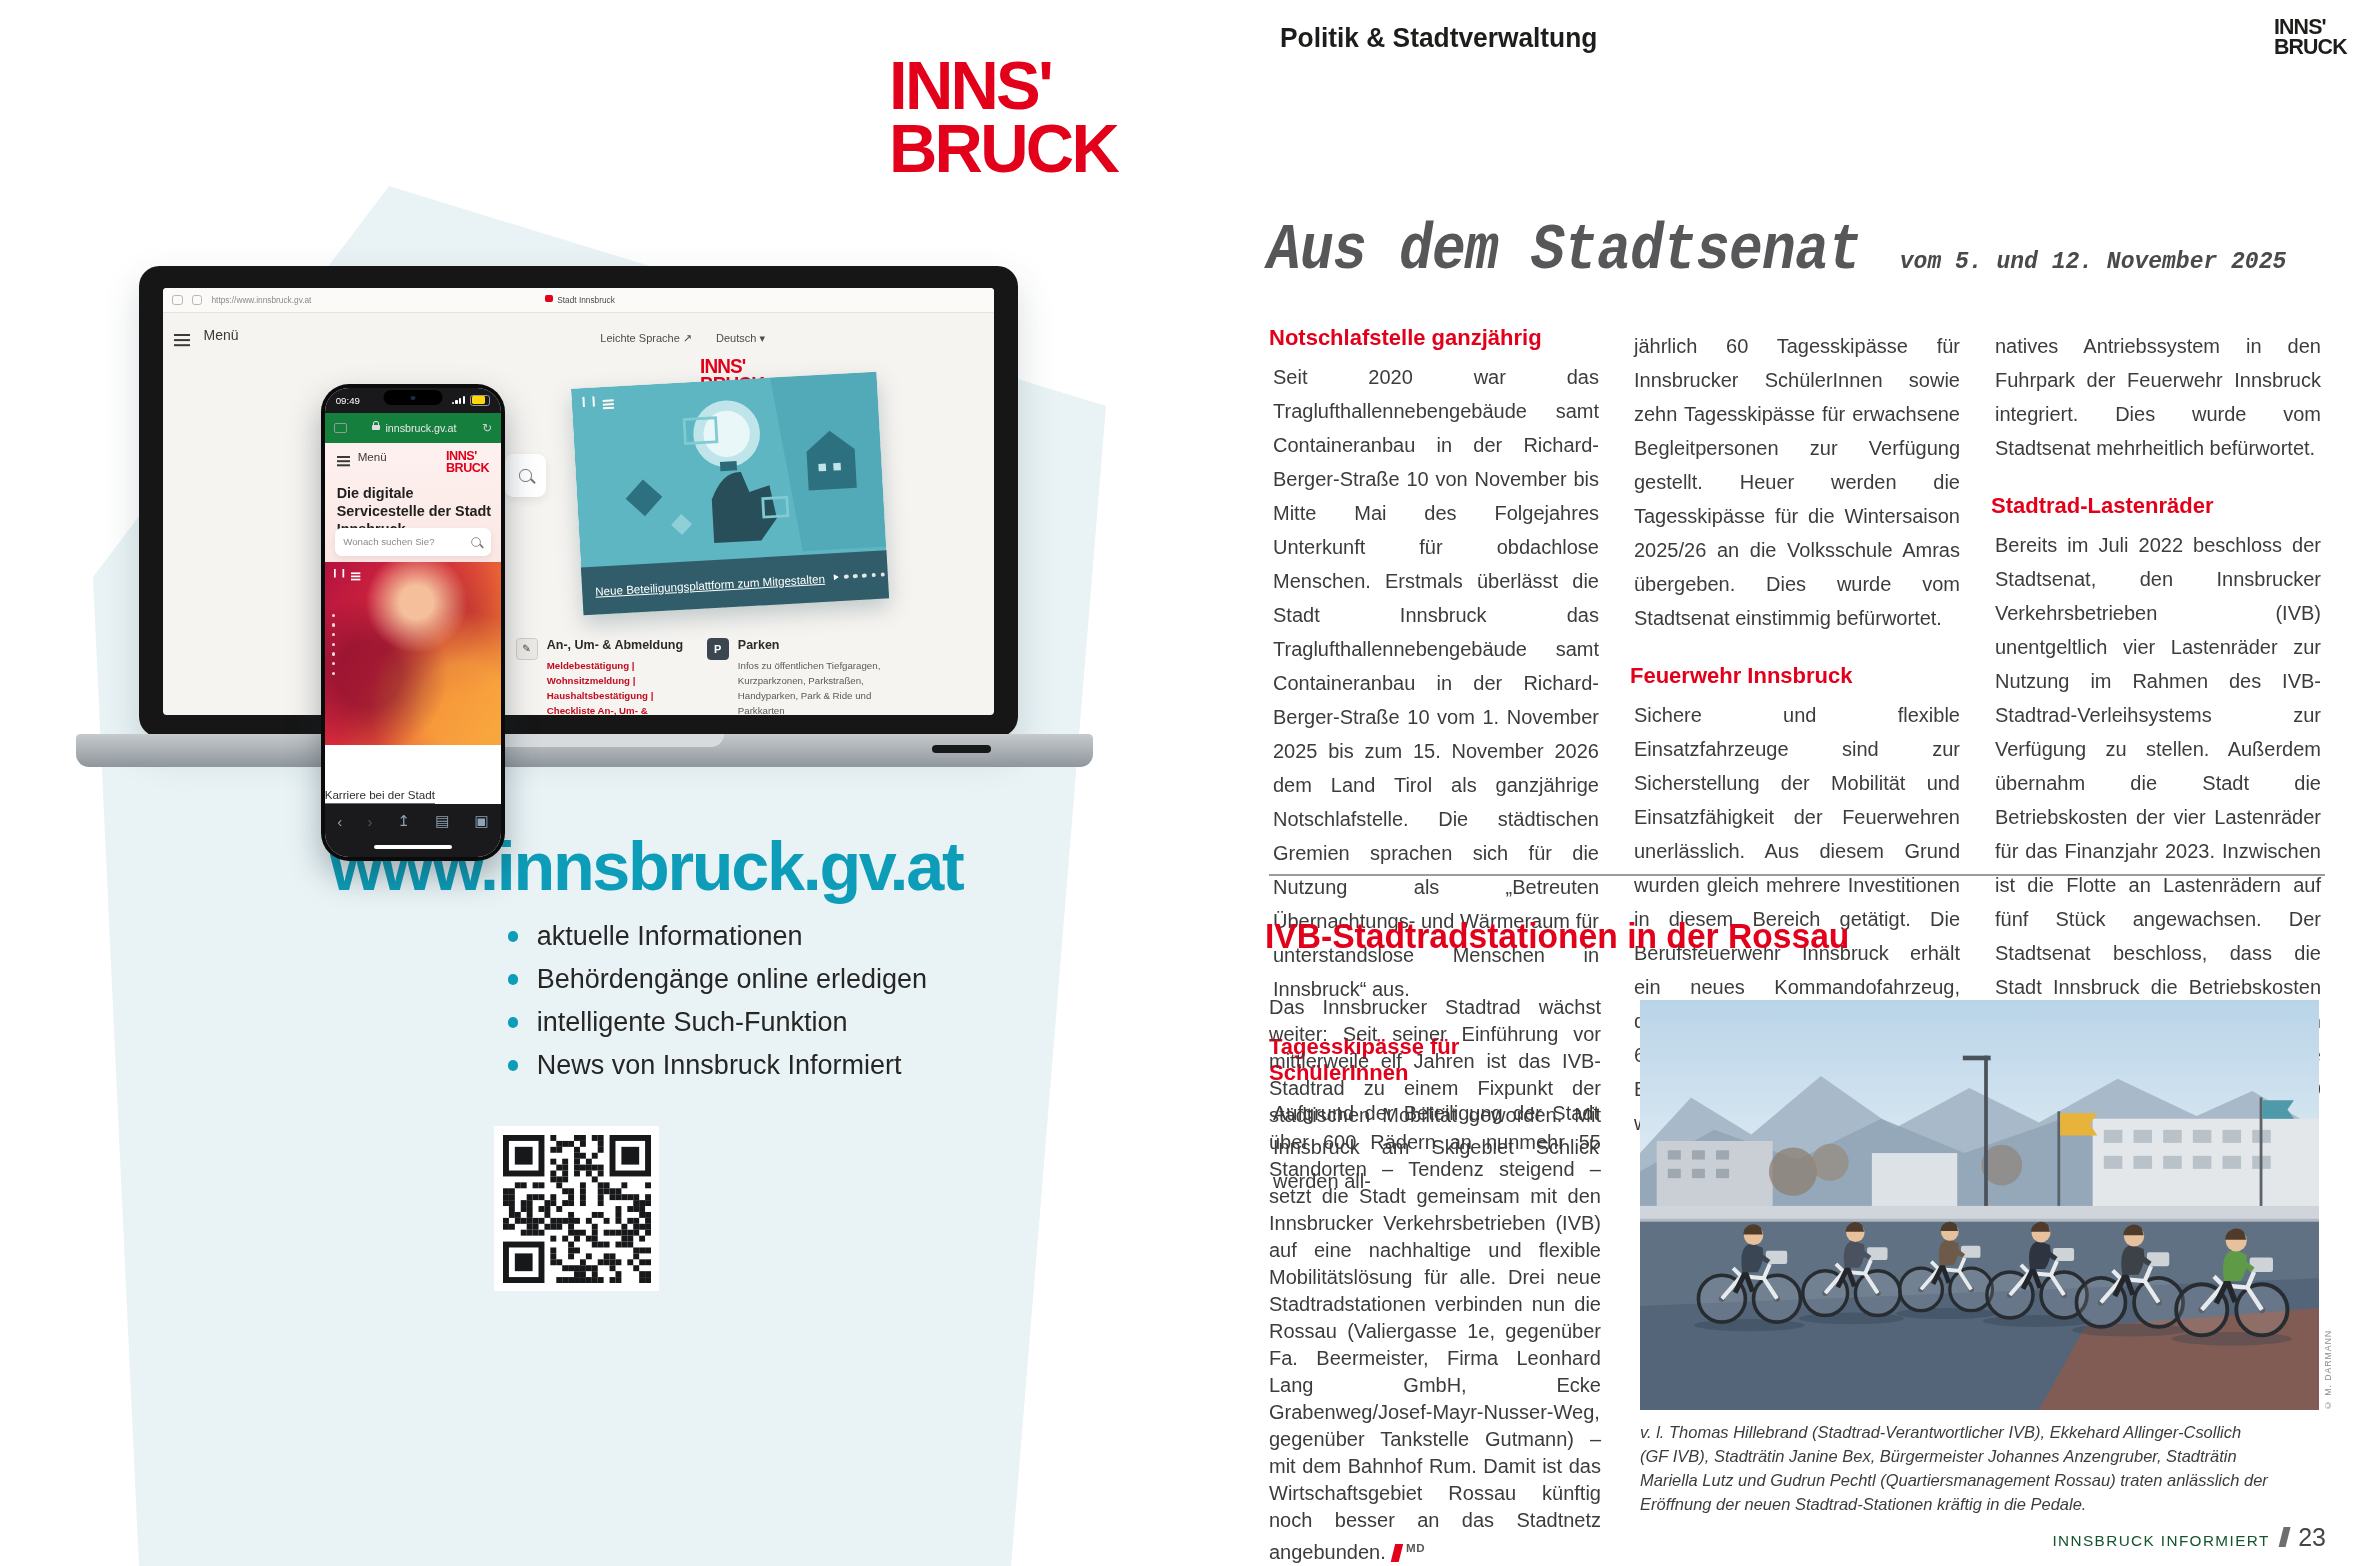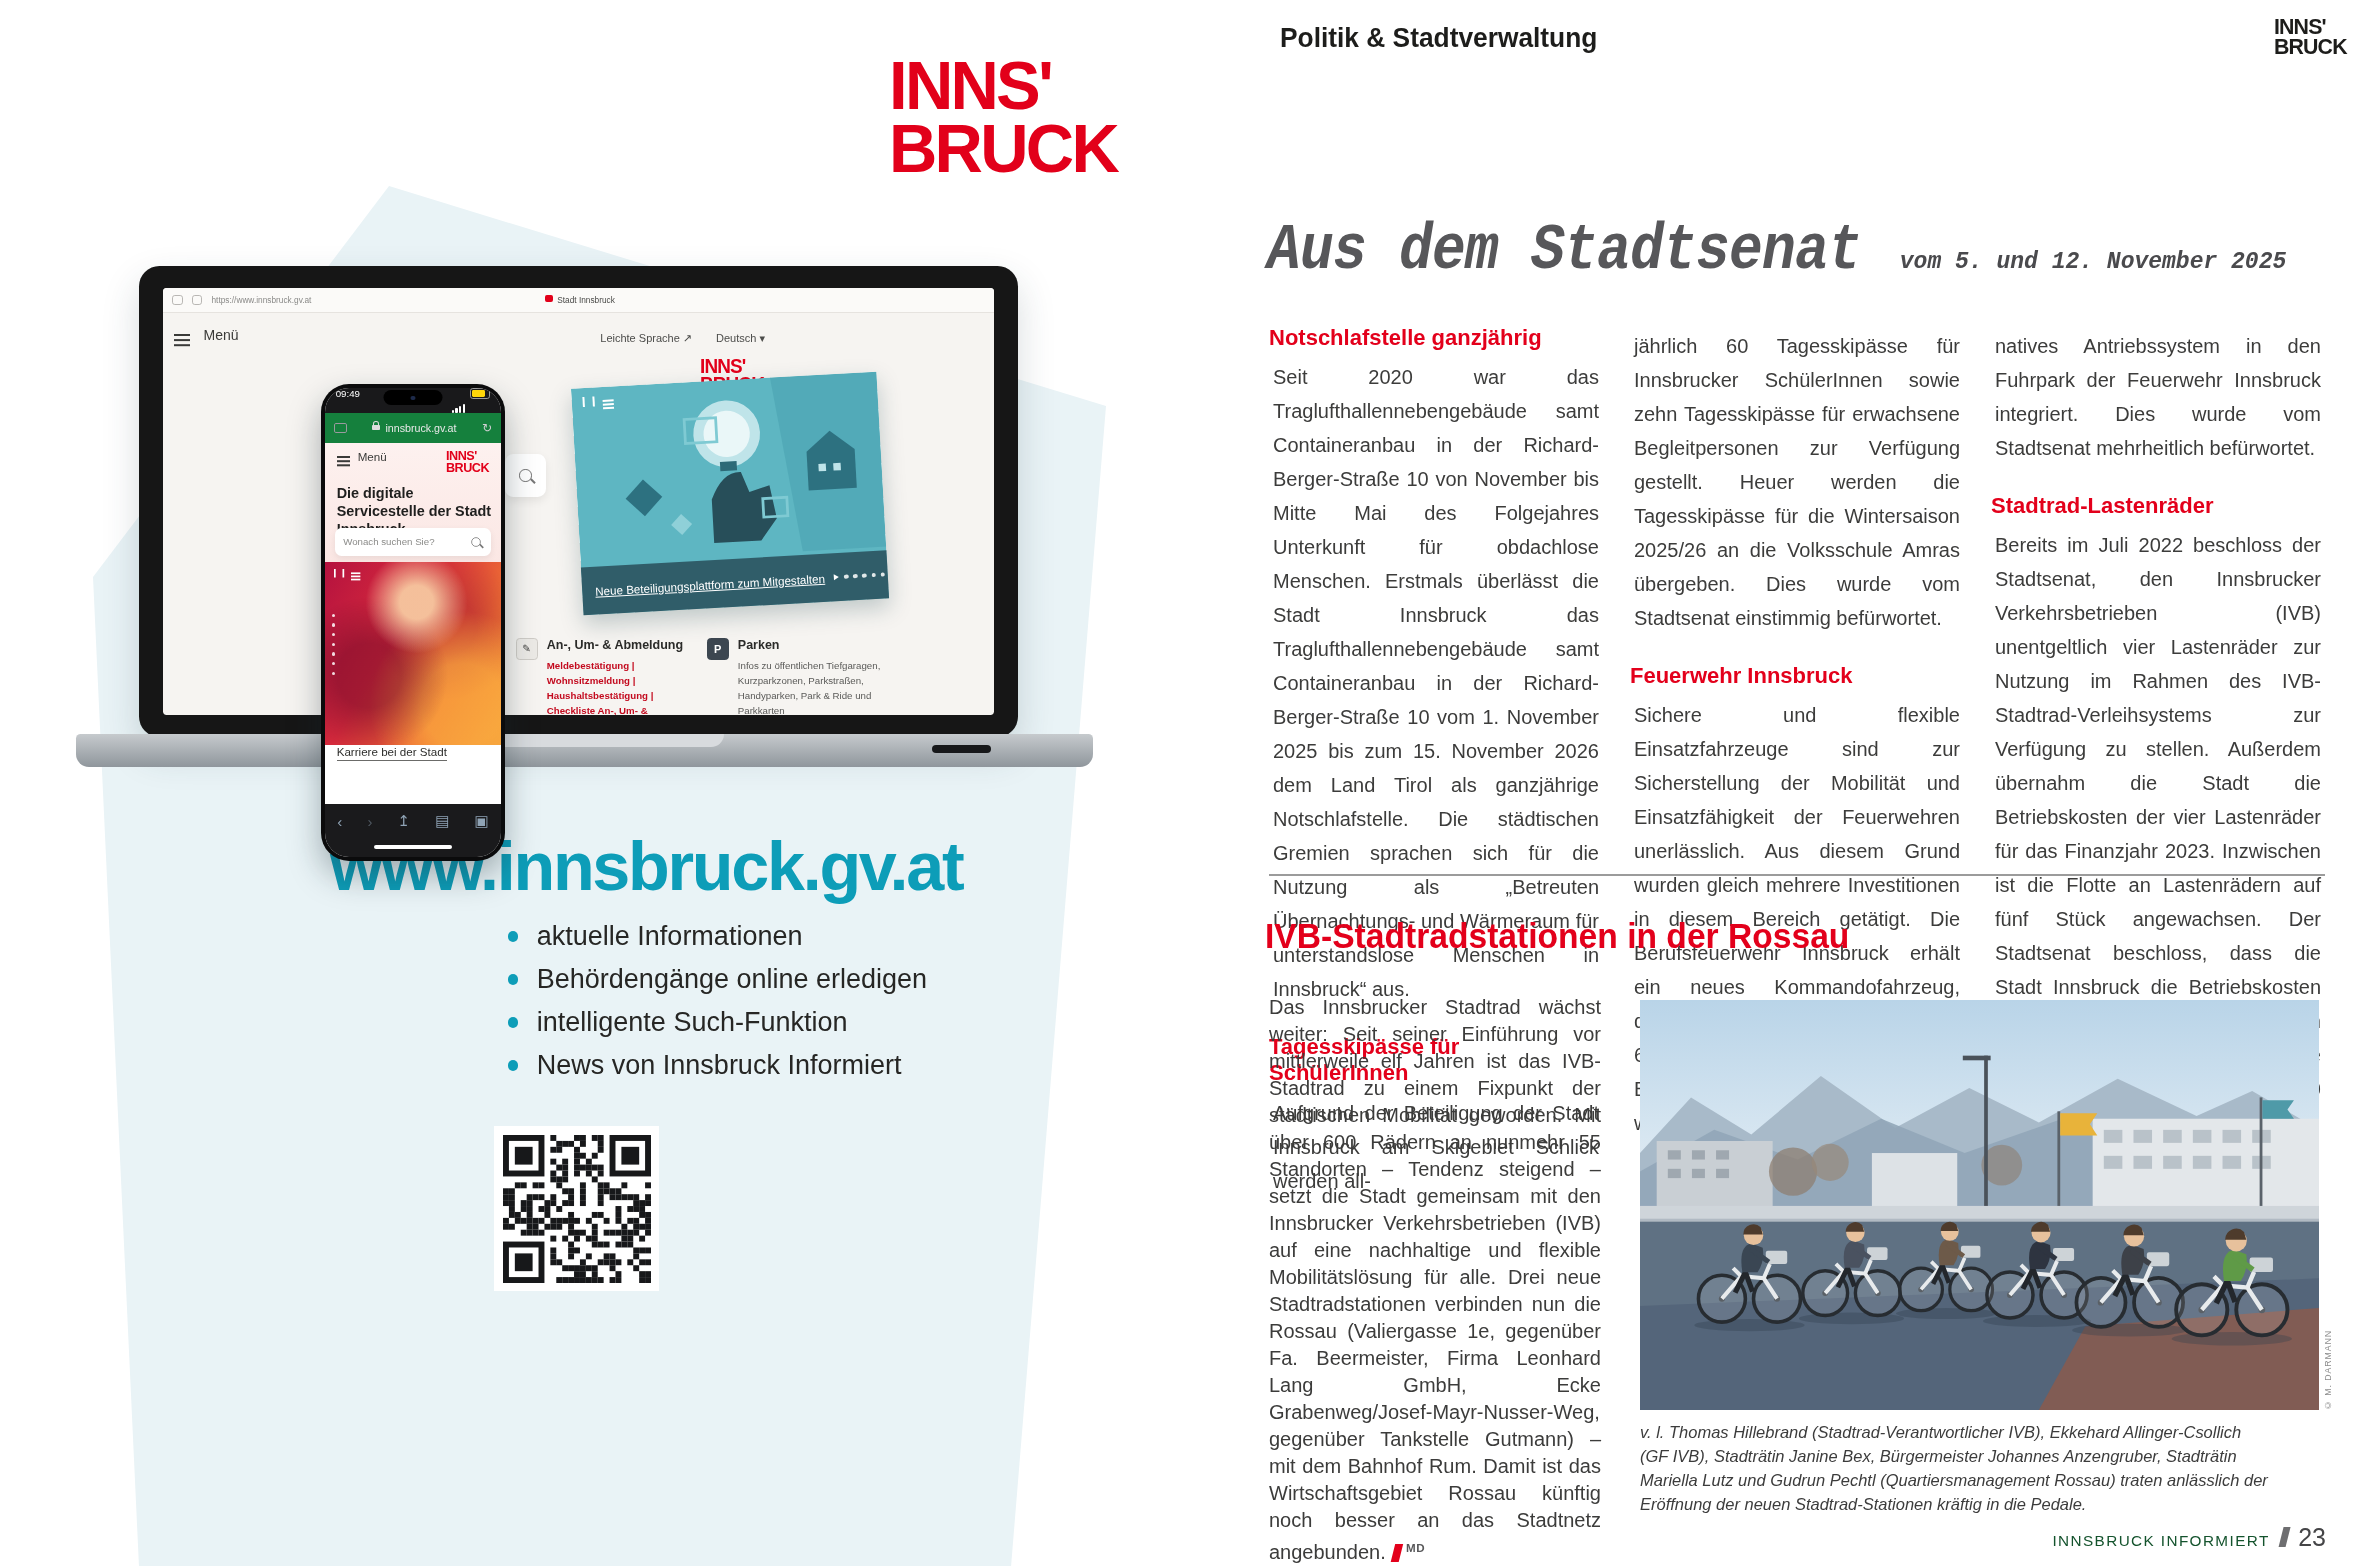--- a/index.html
+++ b/index.html
@@ -62,7 +62,7 @@
     box-sizing:border-box;box-shadow:0 15px 32px rgba(20,40,50,.35);z-index:6;}
   #phone-in{width:100%;height:100%;border-radius:24px;overflow:hidden;background:#fff;position:relative;
     display:flex;flex-direction:column;}
-  .p-status{height:25px;background:#19191b;color:#fff;display:flex;
+  .p-status{height:25px;background:#19191b;color:#fff;display:flex;align-items:center;
     font-size:9.7px;padding:0 11px;position:relative;}
   .p-notch{position:absolute;left:50%;top:2.8px;transform:translateX(-50%);width:59px;height:15px;background:#000;
     border-radius:8.3px;display:flex;align-items:center;justify-content:center;gap:4.6px;}

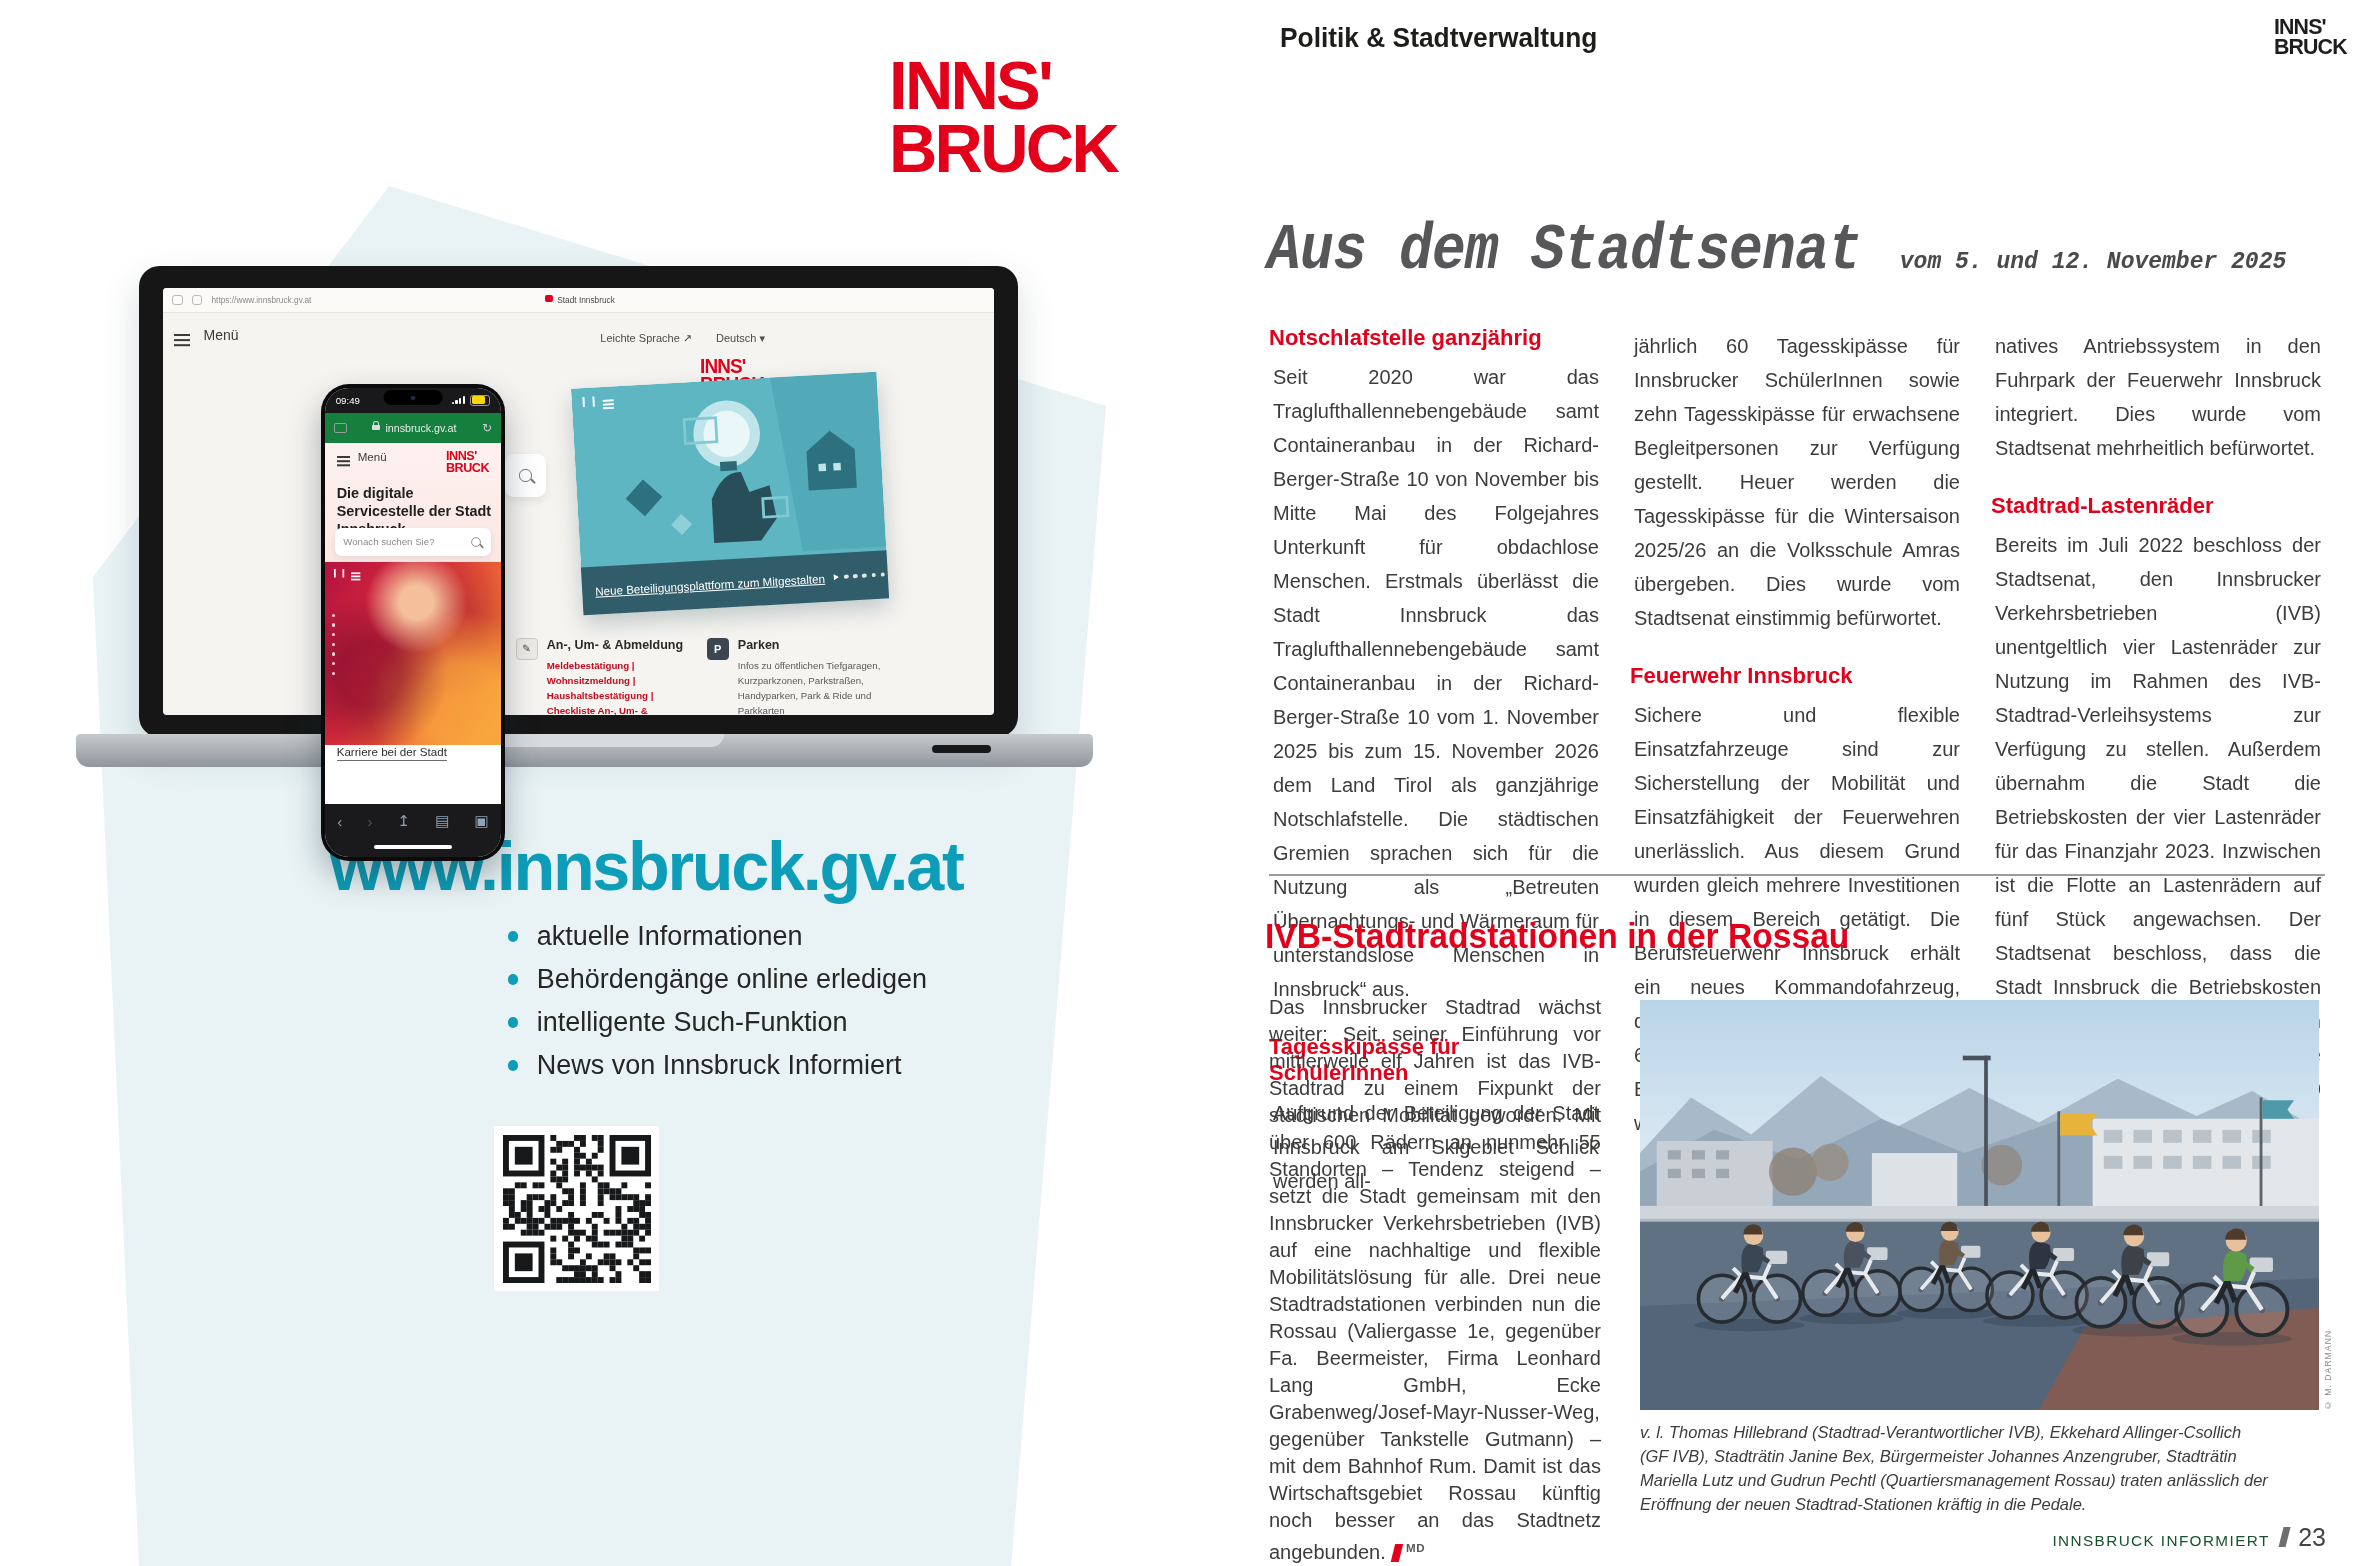--- a/index.html
+++ b/index.html
@@ -96,7 +96,7 @@
   .p-img .media-ctrl{left:9.3px;top:7.4px;transform:scale(.85);transform-origin:left top;}
   .vdots{position:absolute;left:7.4px;top:52px;display:flex;flex-direction:column;gap:6.5px;}
   .vdots i{width:3.2px;height:3.2px;border-radius:50%;background:rgba(255,255,255,.85);}
-  .p-career{height:59px;background:#fff;display:flex;align-items:flex-start;padding-left:12px;flex:none;}
+  .p-career{height:59px;background:#fff;display:flex;align-items:flex-end;flex:none;}
   .p-career span{font-size:11.6px;color:#2e2e2c;border-bottom:0.9px solid #6b6b69;padding-bottom:1.9px;}
   .p-nav{height:35px;background:#1a1a1c;display:flex;align-items:center;justify-content:space-around;
     color:#8fa3b5;font-size:15px;flex:none;}

